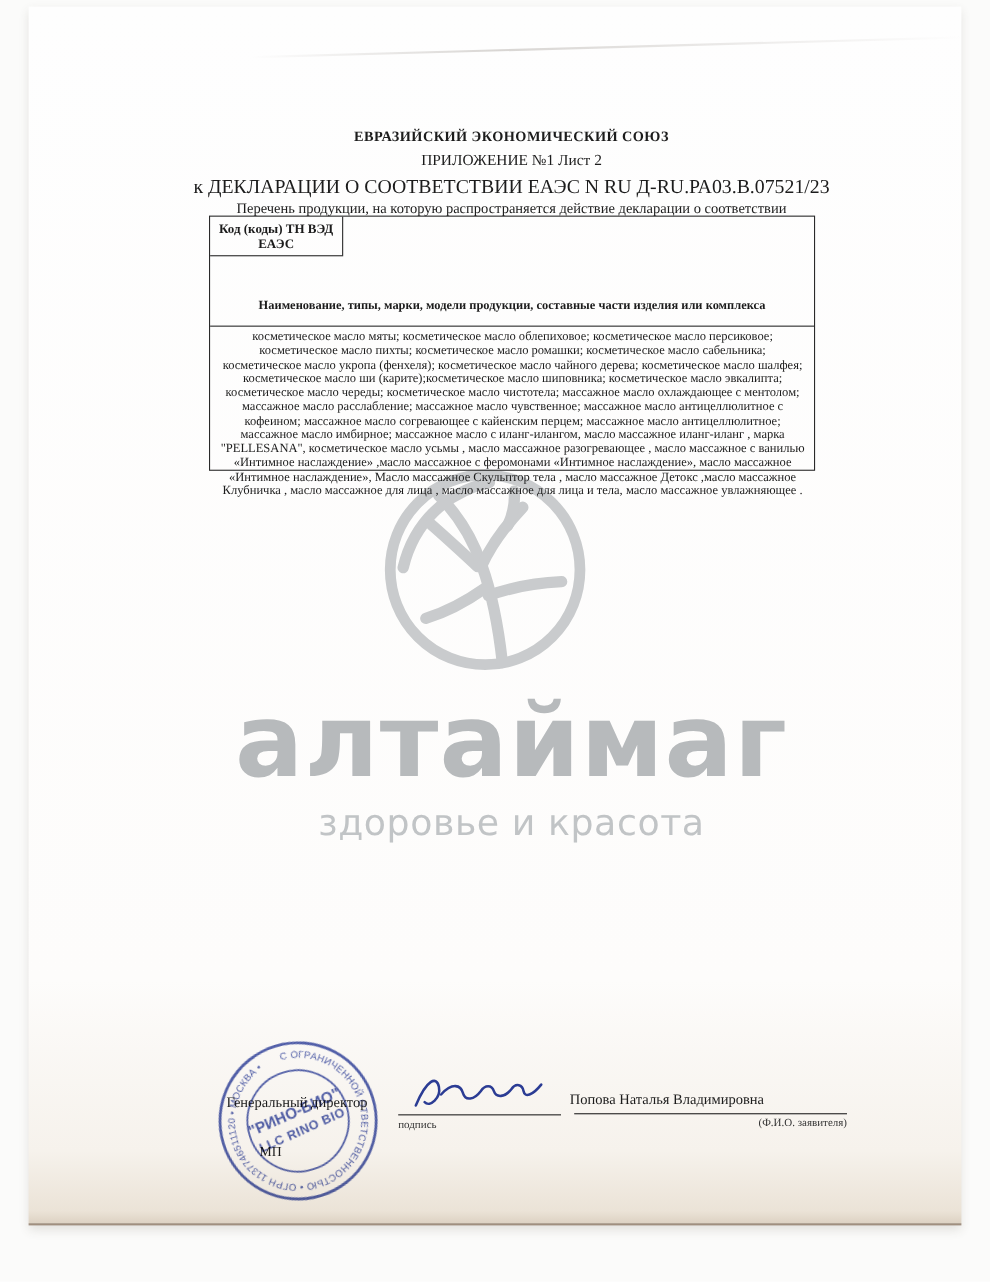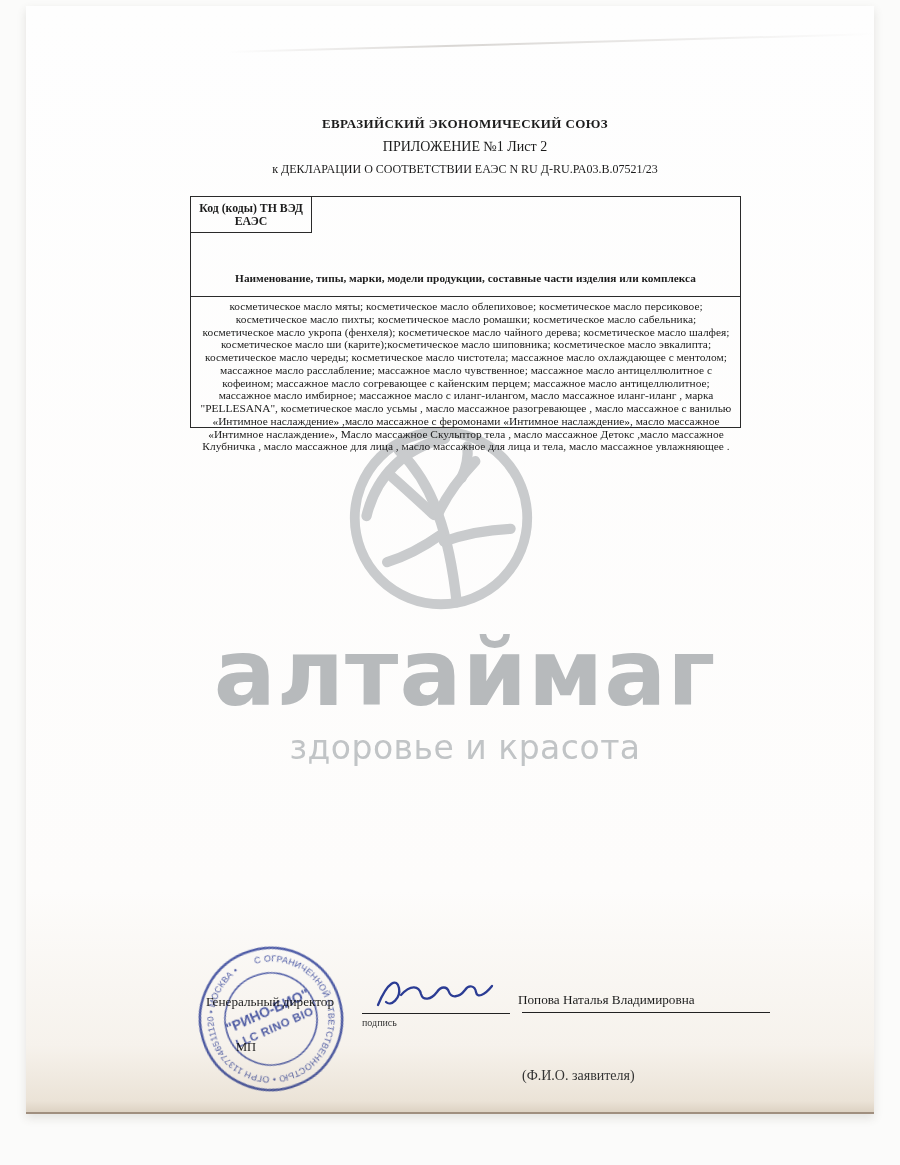--- a/index.html
+++ b/index.html
@@ -26,7 +26,7 @@
   .header{left:65px;top:115px;width:800px;text-align:center;line-height:17px;}
   .h-title{font-size:13px;font-weight:bold;letter-spacing:.4px;margin-bottom:6px;}
   .h-sub{font-size:14px;margin-bottom:6px;}
-  .h-decl{font-size:12px;margin-bottom:3px;}
+  .h-decl{font-size:18px;margin-bottom:3px;}
   .h-desc{font-size:13.2px;}
   
   .doc-table{

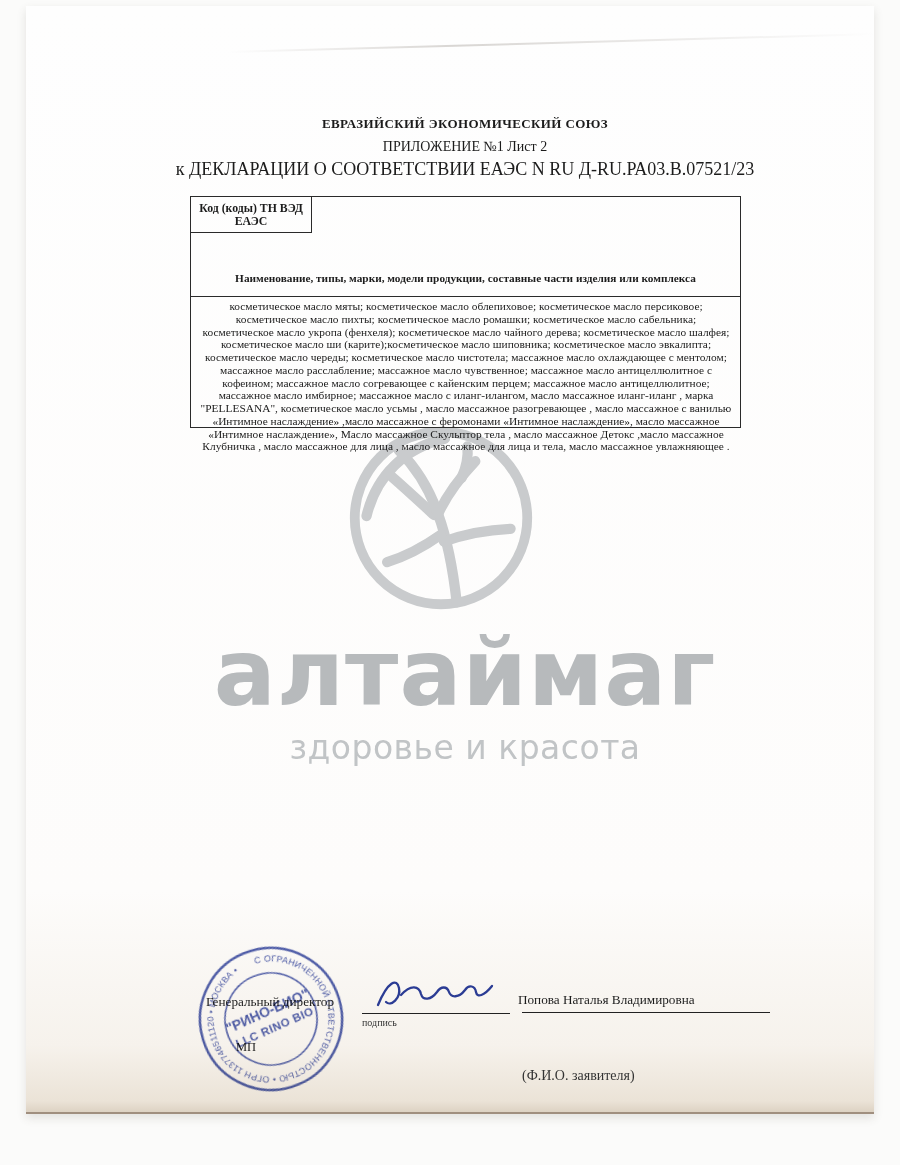--- a/index.html
+++ b/index.html
@@ -97,6 +97,7 @@
     <div class="h-title">ЕВРАЗИЙСКИЙ ЭКОНОМИЧЕСКИЙ СОЮЗ</div>
     <div class="h-sub">ПРИЛОЖЕНИЕ №1 Лист 2</div>
     <div class="h-decl">к ДЕКЛАРАЦИИ  О СООТВЕТСТВИИ ЕАЭС N RU Д-RU.РА03.В.07521/23</div>
+    <div class="h-desc">Перечень продукции, на которую распространяется действие декларации о соответствии</div>
   </div>
 
   <div class="abs doc-table">

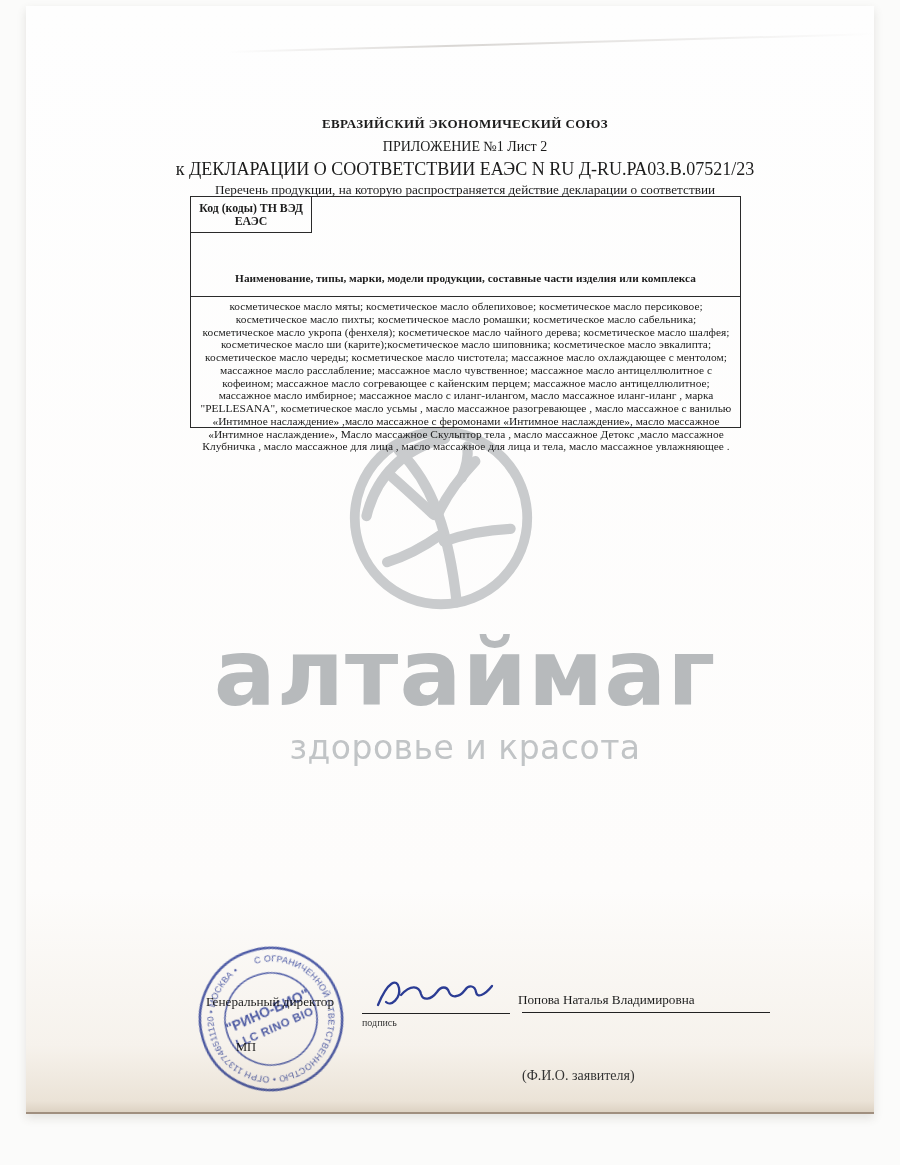--- a/index.html
+++ b/index.html
@@ -57,7 +57,7 @@
   .sig-caption{left:362px;top:1017px;width:148px;text-align:left;font-size:10px;color:#333;}
   .fio-name{left:518px;top:992px;width:258px;text-align:left;font-size:13.2px;}
   .fio-line{left:522px;top:1012px;width:248px;border-top:1.5px solid #222;}
-  .fio-caption{left:522px;top:1068px;width:248px;text-align:left;font-size:14px;color:#333;}
+  .fio-caption{left:522px;top:1016px;width:248px;text-align:right;font-size:10px;color:#333;}
   
   .stamp{
     left:196px;top:944px;width:150px;height:150px;

